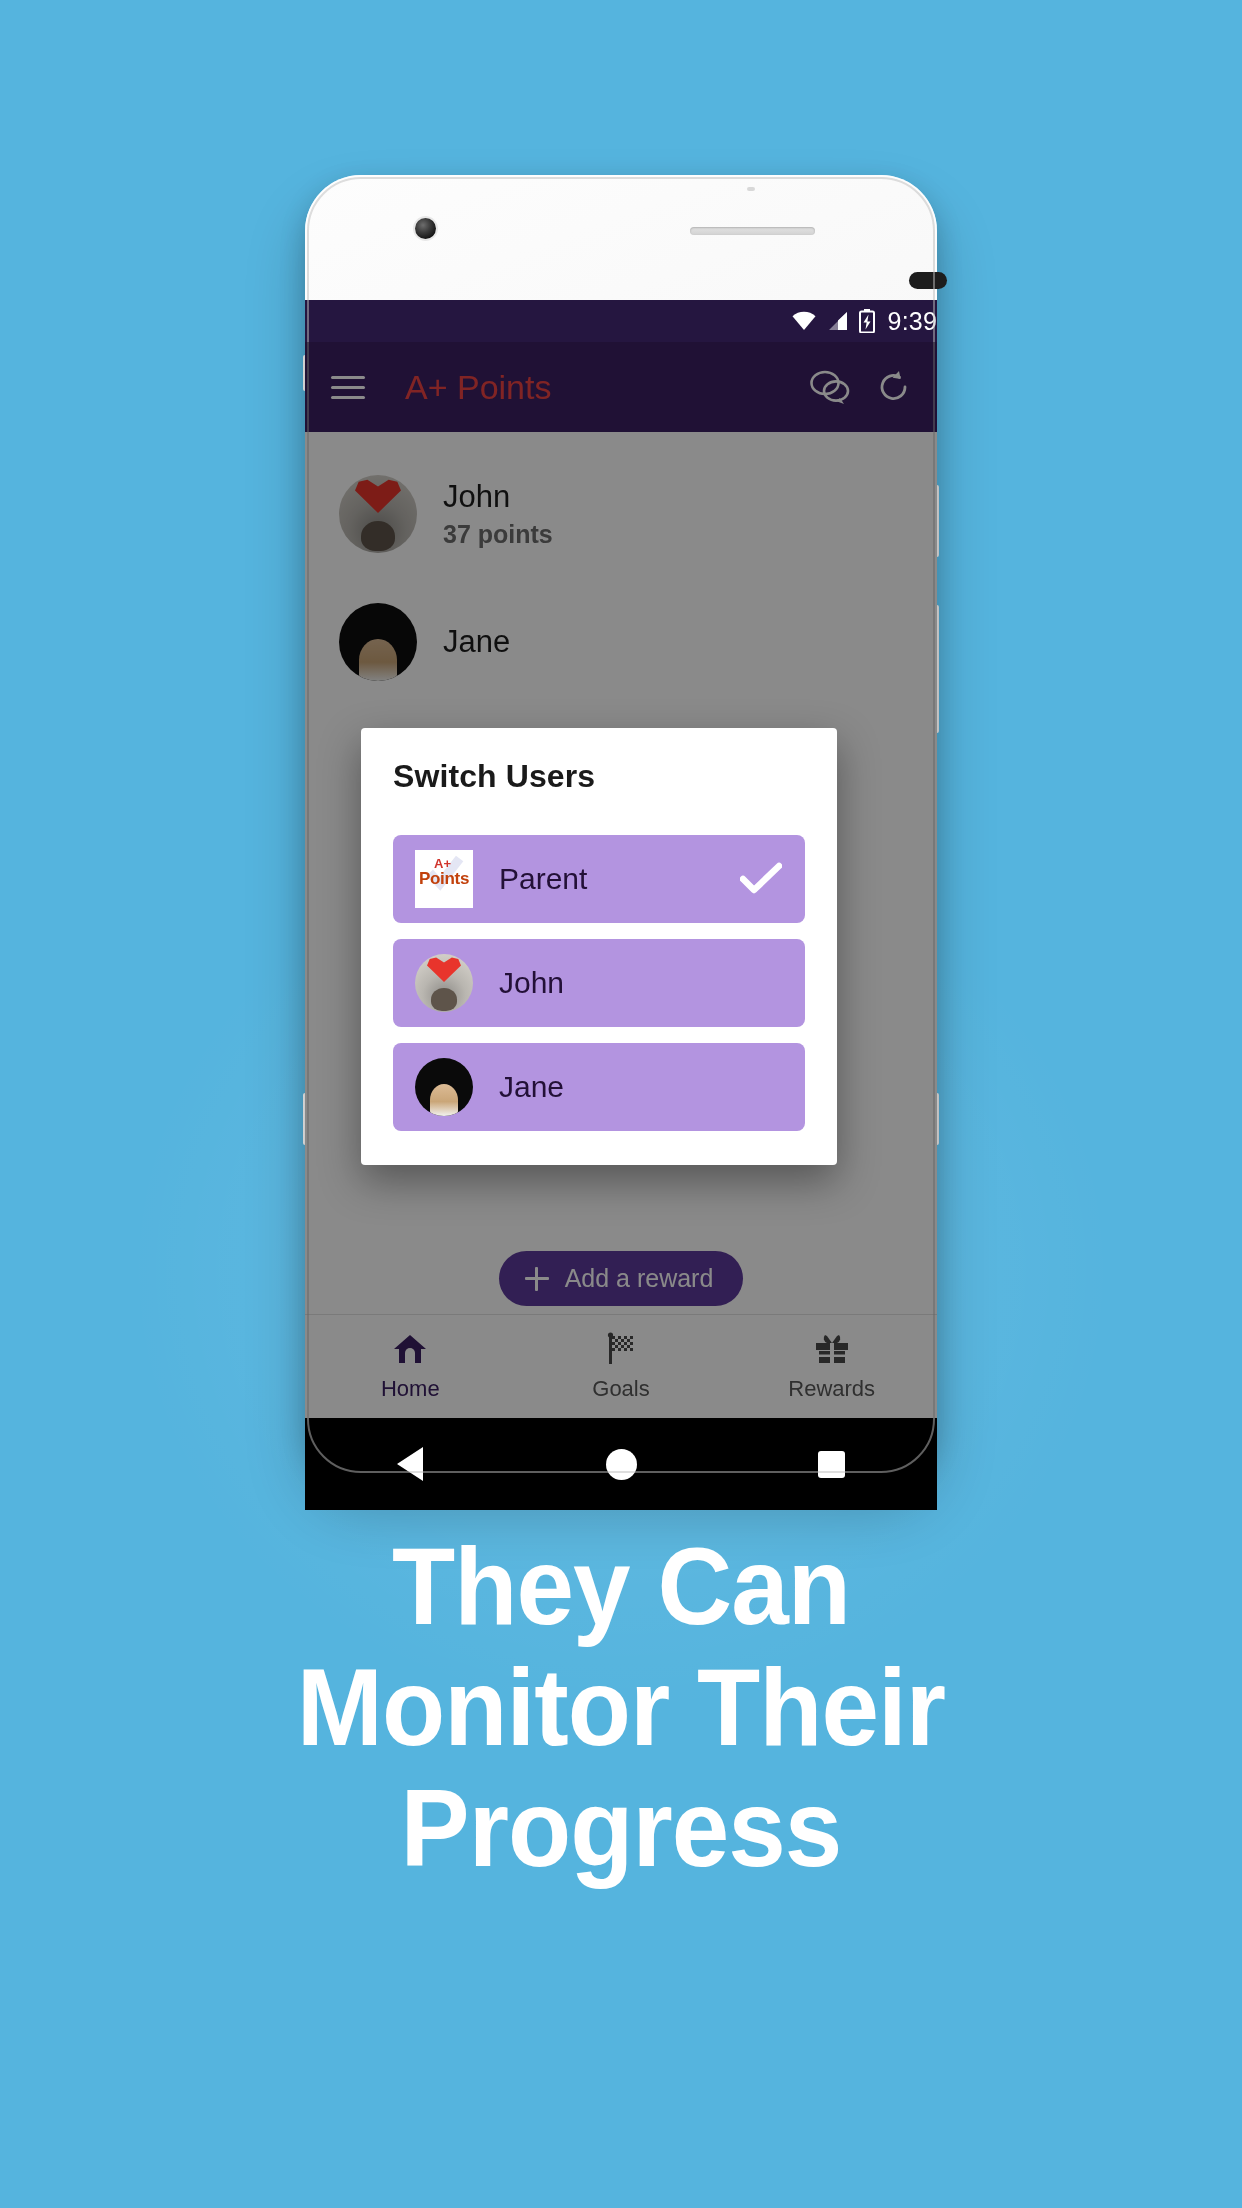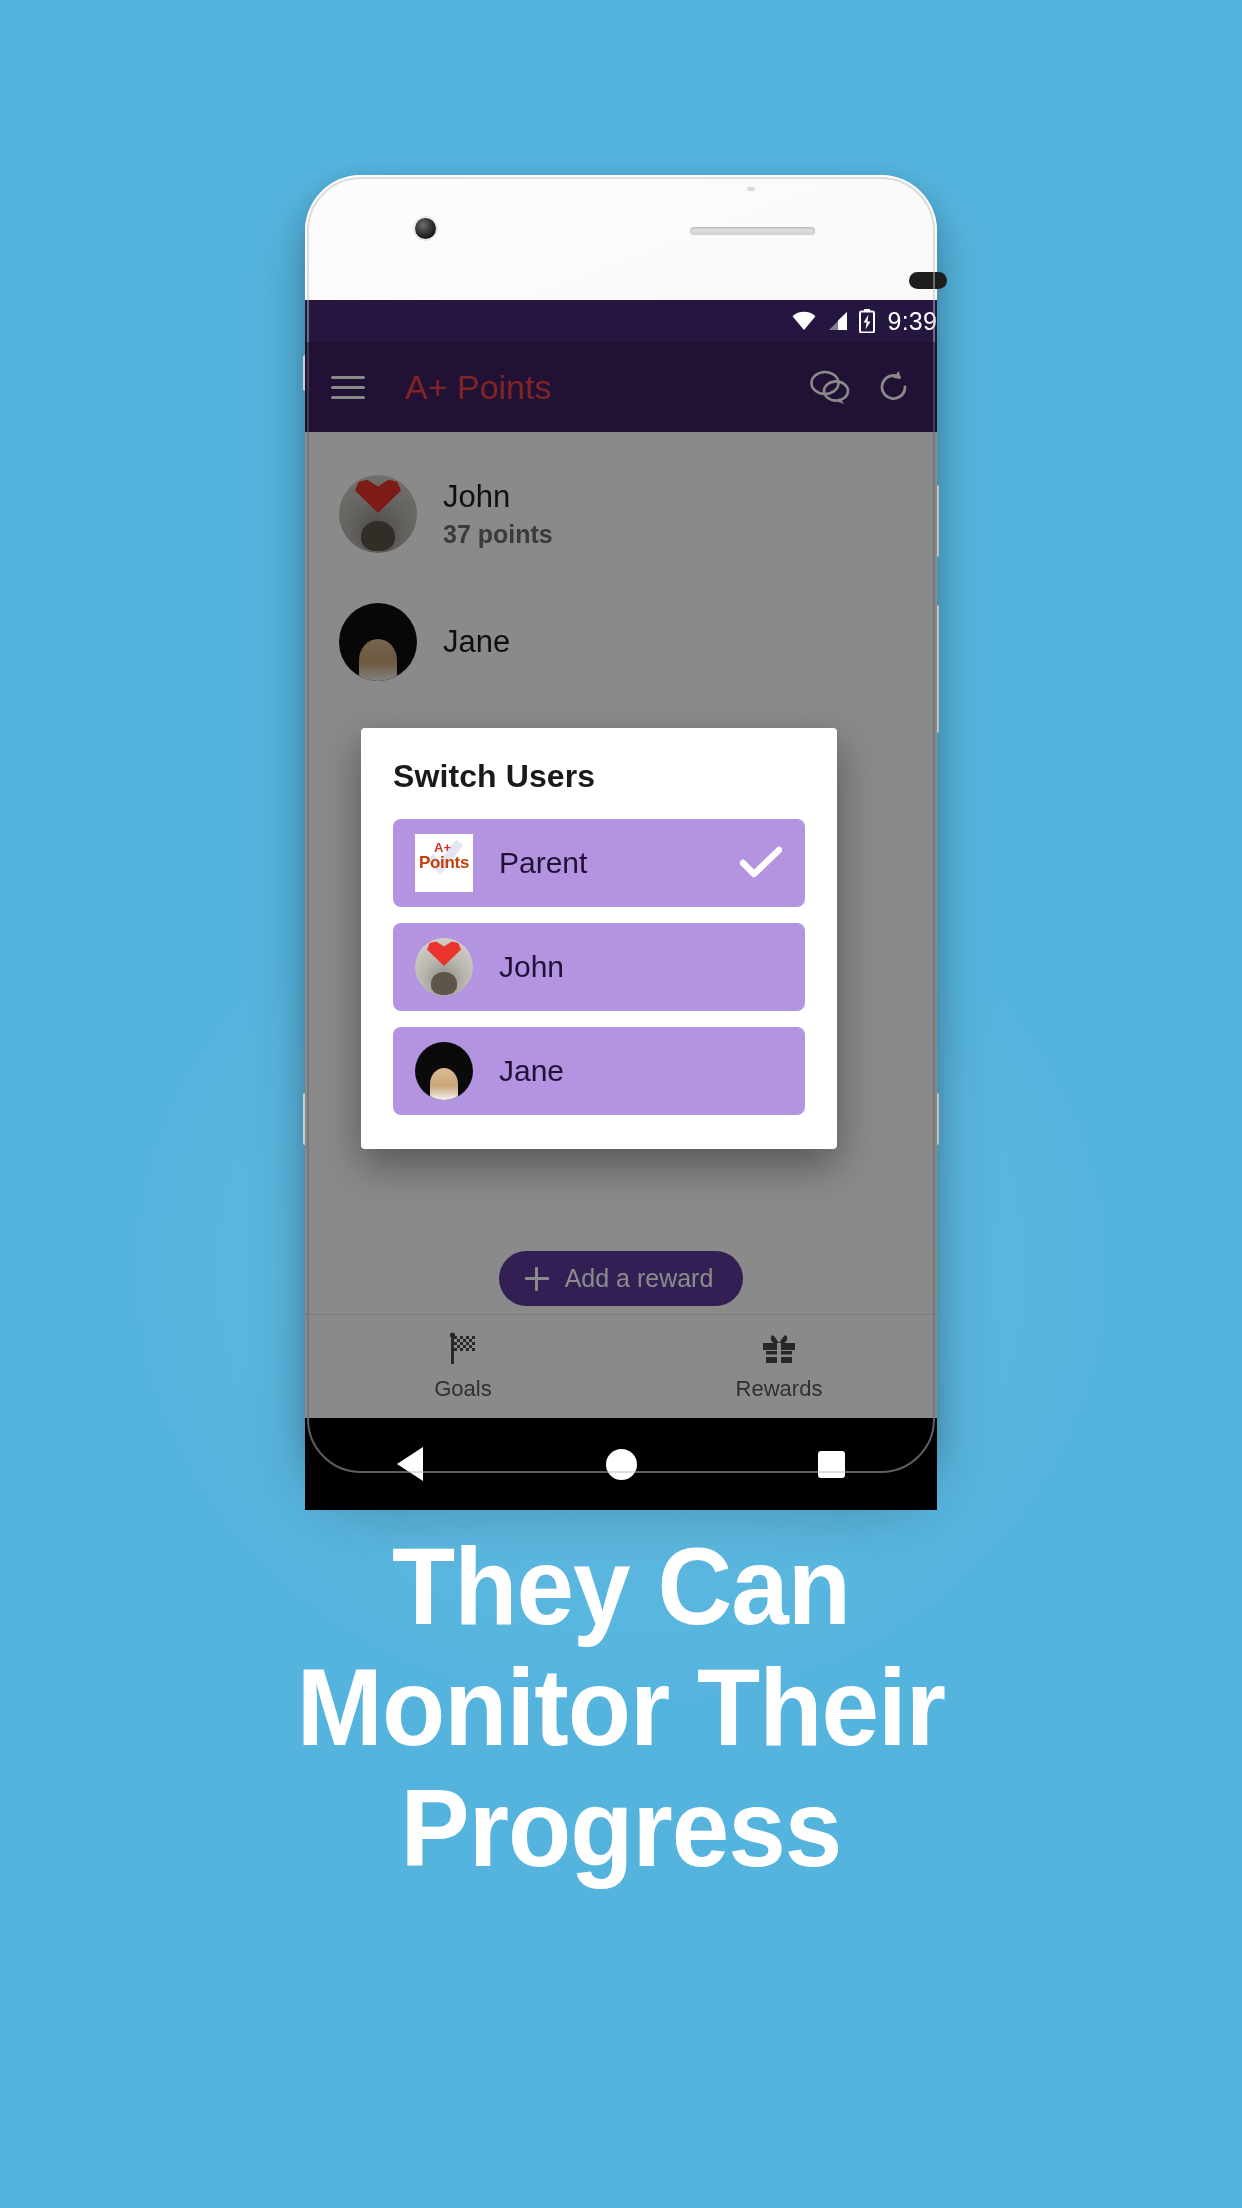--- a/index.html
+++ b/index.html
@@ -300,7 +300,7 @@
     font-size: 32px;
     font-weight: bold;
     color: #1a1a1a;
-    margin-bottom: 24px;
+    margin-bottom: 40px;
     letter-spacing: 0.1px;
   }
   .switch-row {

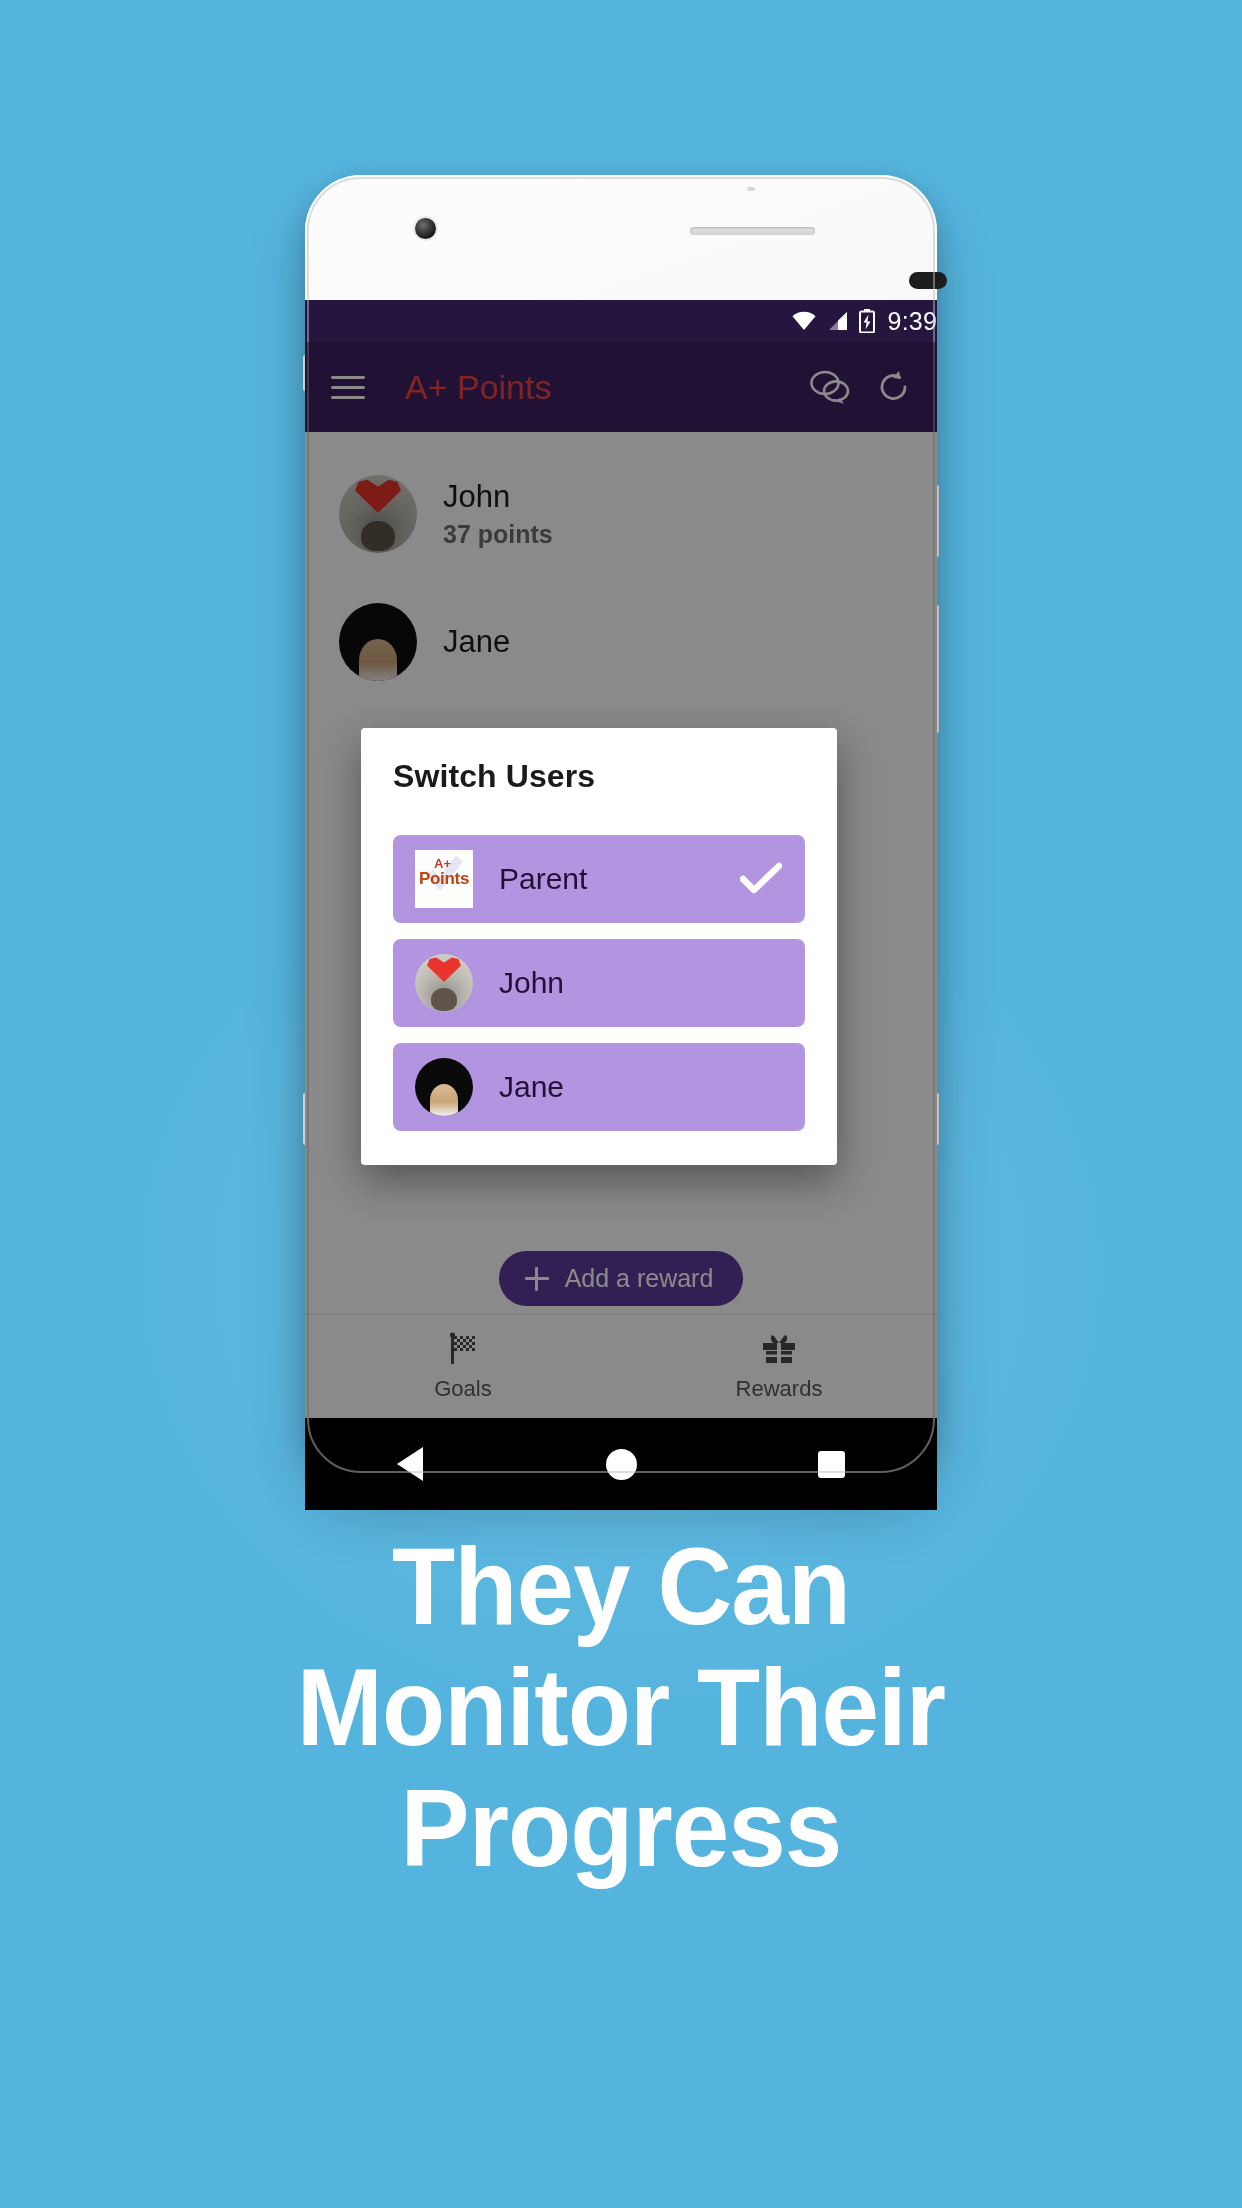--- a/index.html
+++ b/index.html
@@ -503,6 +503,15 @@
     </div>
 
     <div class="bottomnav">
+      <div class="navitem active">
+        <span>
+          <svg width="36" height="34" viewBox="0 0 36 34">
+            <path d="M18 3 L34 17 L29 17 L29 31 L7 31 L7 17 L2 17 Z" fill="#3b2063"></path>
+            <path d="M13 31 L13 21 A5 5 0 0 1 23 21 L23 31 Z" fill="#ffffff"></path>
+          </svg>
+        </span>
+        <span class="navlabel">Home</span>
+      </div>
       <div class="navitem">
         <span>
           <svg width="36" height="34" viewBox="0 0 36 34">

